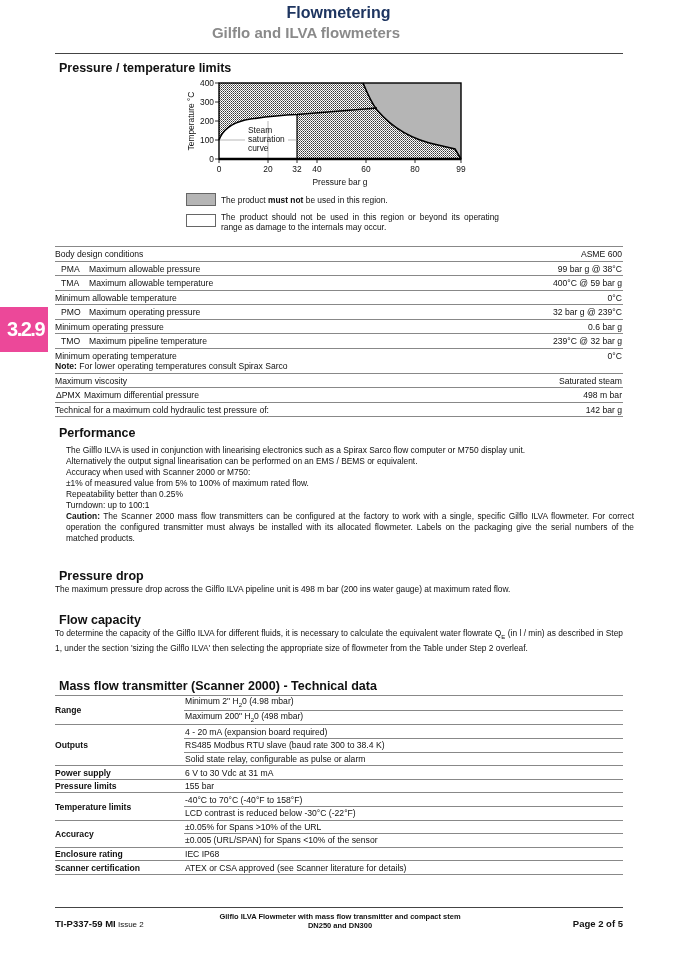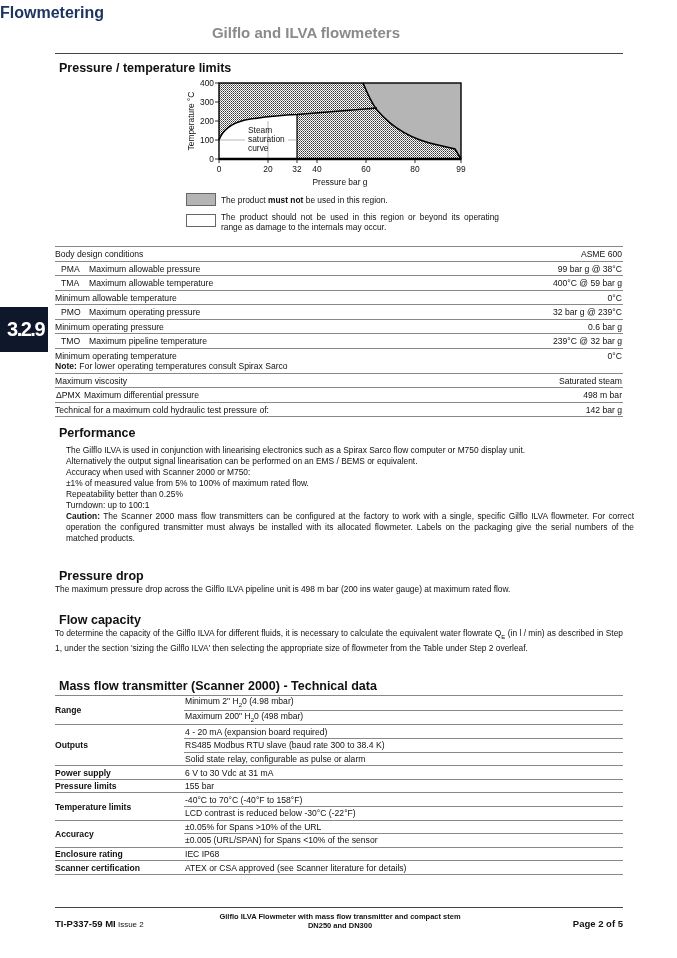--- a/index.html
+++ b/index.html
@@ -6,7 +6,7 @@
   html, body { width:677px; height:958px; background:#fff; overflow:hidden; }
   body { position:relative; font-family:"Liberation Sans", sans-serif; color:#111; }
   .abs { position:absolute; }
-  .hdr-title { left:0; width:677px; top:4px; font-size:16px; font-weight:bold; color:#1e3560; }
+  .hdr-title { left:0; width:677px; top:4px; text-align:center; font-size:16px; font-weight:bold; color:#1e3560; }
   .hdr-sub { left:0; width:612px; top:24px; text-align:center; font-size:15px; font-weight:bold; color:#8a8a8a; }
   .hdr-rule { left:55px; width:568px; top:53px; height:1px; background:#444; }
   .sec-h { left:59px; font-size:12.5px; font-weight:bold; color:#111; }

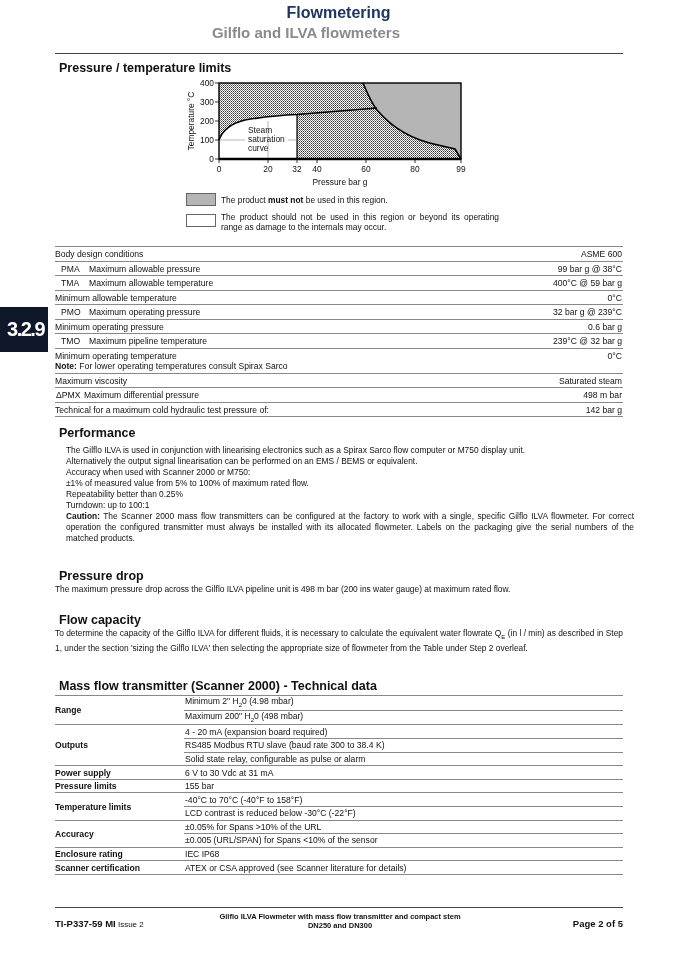--- a/index.html
+++ b/index.html
@@ -10,7 +10,7 @@
   .hdr-sub { left:0; width:612px; top:24px; text-align:center; font-size:15px; font-weight:bold; color:#8a8a8a; }
   .hdr-rule { left:55px; width:568px; top:53px; height:1px; background:#444; }
   .sec-h { left:59px; font-size:12.5px; font-weight:bold; color:#111; }
-  .side-tab { left:0; top:307px; width:48px; height:45px; background:#0f172a; color:#fff; font-size:20px; font-weight:bold; text-align:right; padding-right:4px; line-height:45px; letter-spacing:-1.5px; font-family:"Liberation Sans Narrow","Liberation Sans", sans-serif; transform-origin:left; }
+  .side-tab { left:0; top:307px; width:48px; height:45px; background:#ec4899; color:#fff; font-size:20px; font-weight:bold; text-align:right; padding-right:4px; line-height:45px; letter-spacing:-1.5px; font-family:"Liberation Sans Narrow","Liberation Sans", sans-serif; transform-origin:left; }
   
   .spec { left:55px; width:568px; top:246px; font-size:8.6px; }
   .spec-row { position:relative; border-top:1px solid #888; padding:2px 1px 1px 0; min-height:13.5px; line-height:10.5px; }

